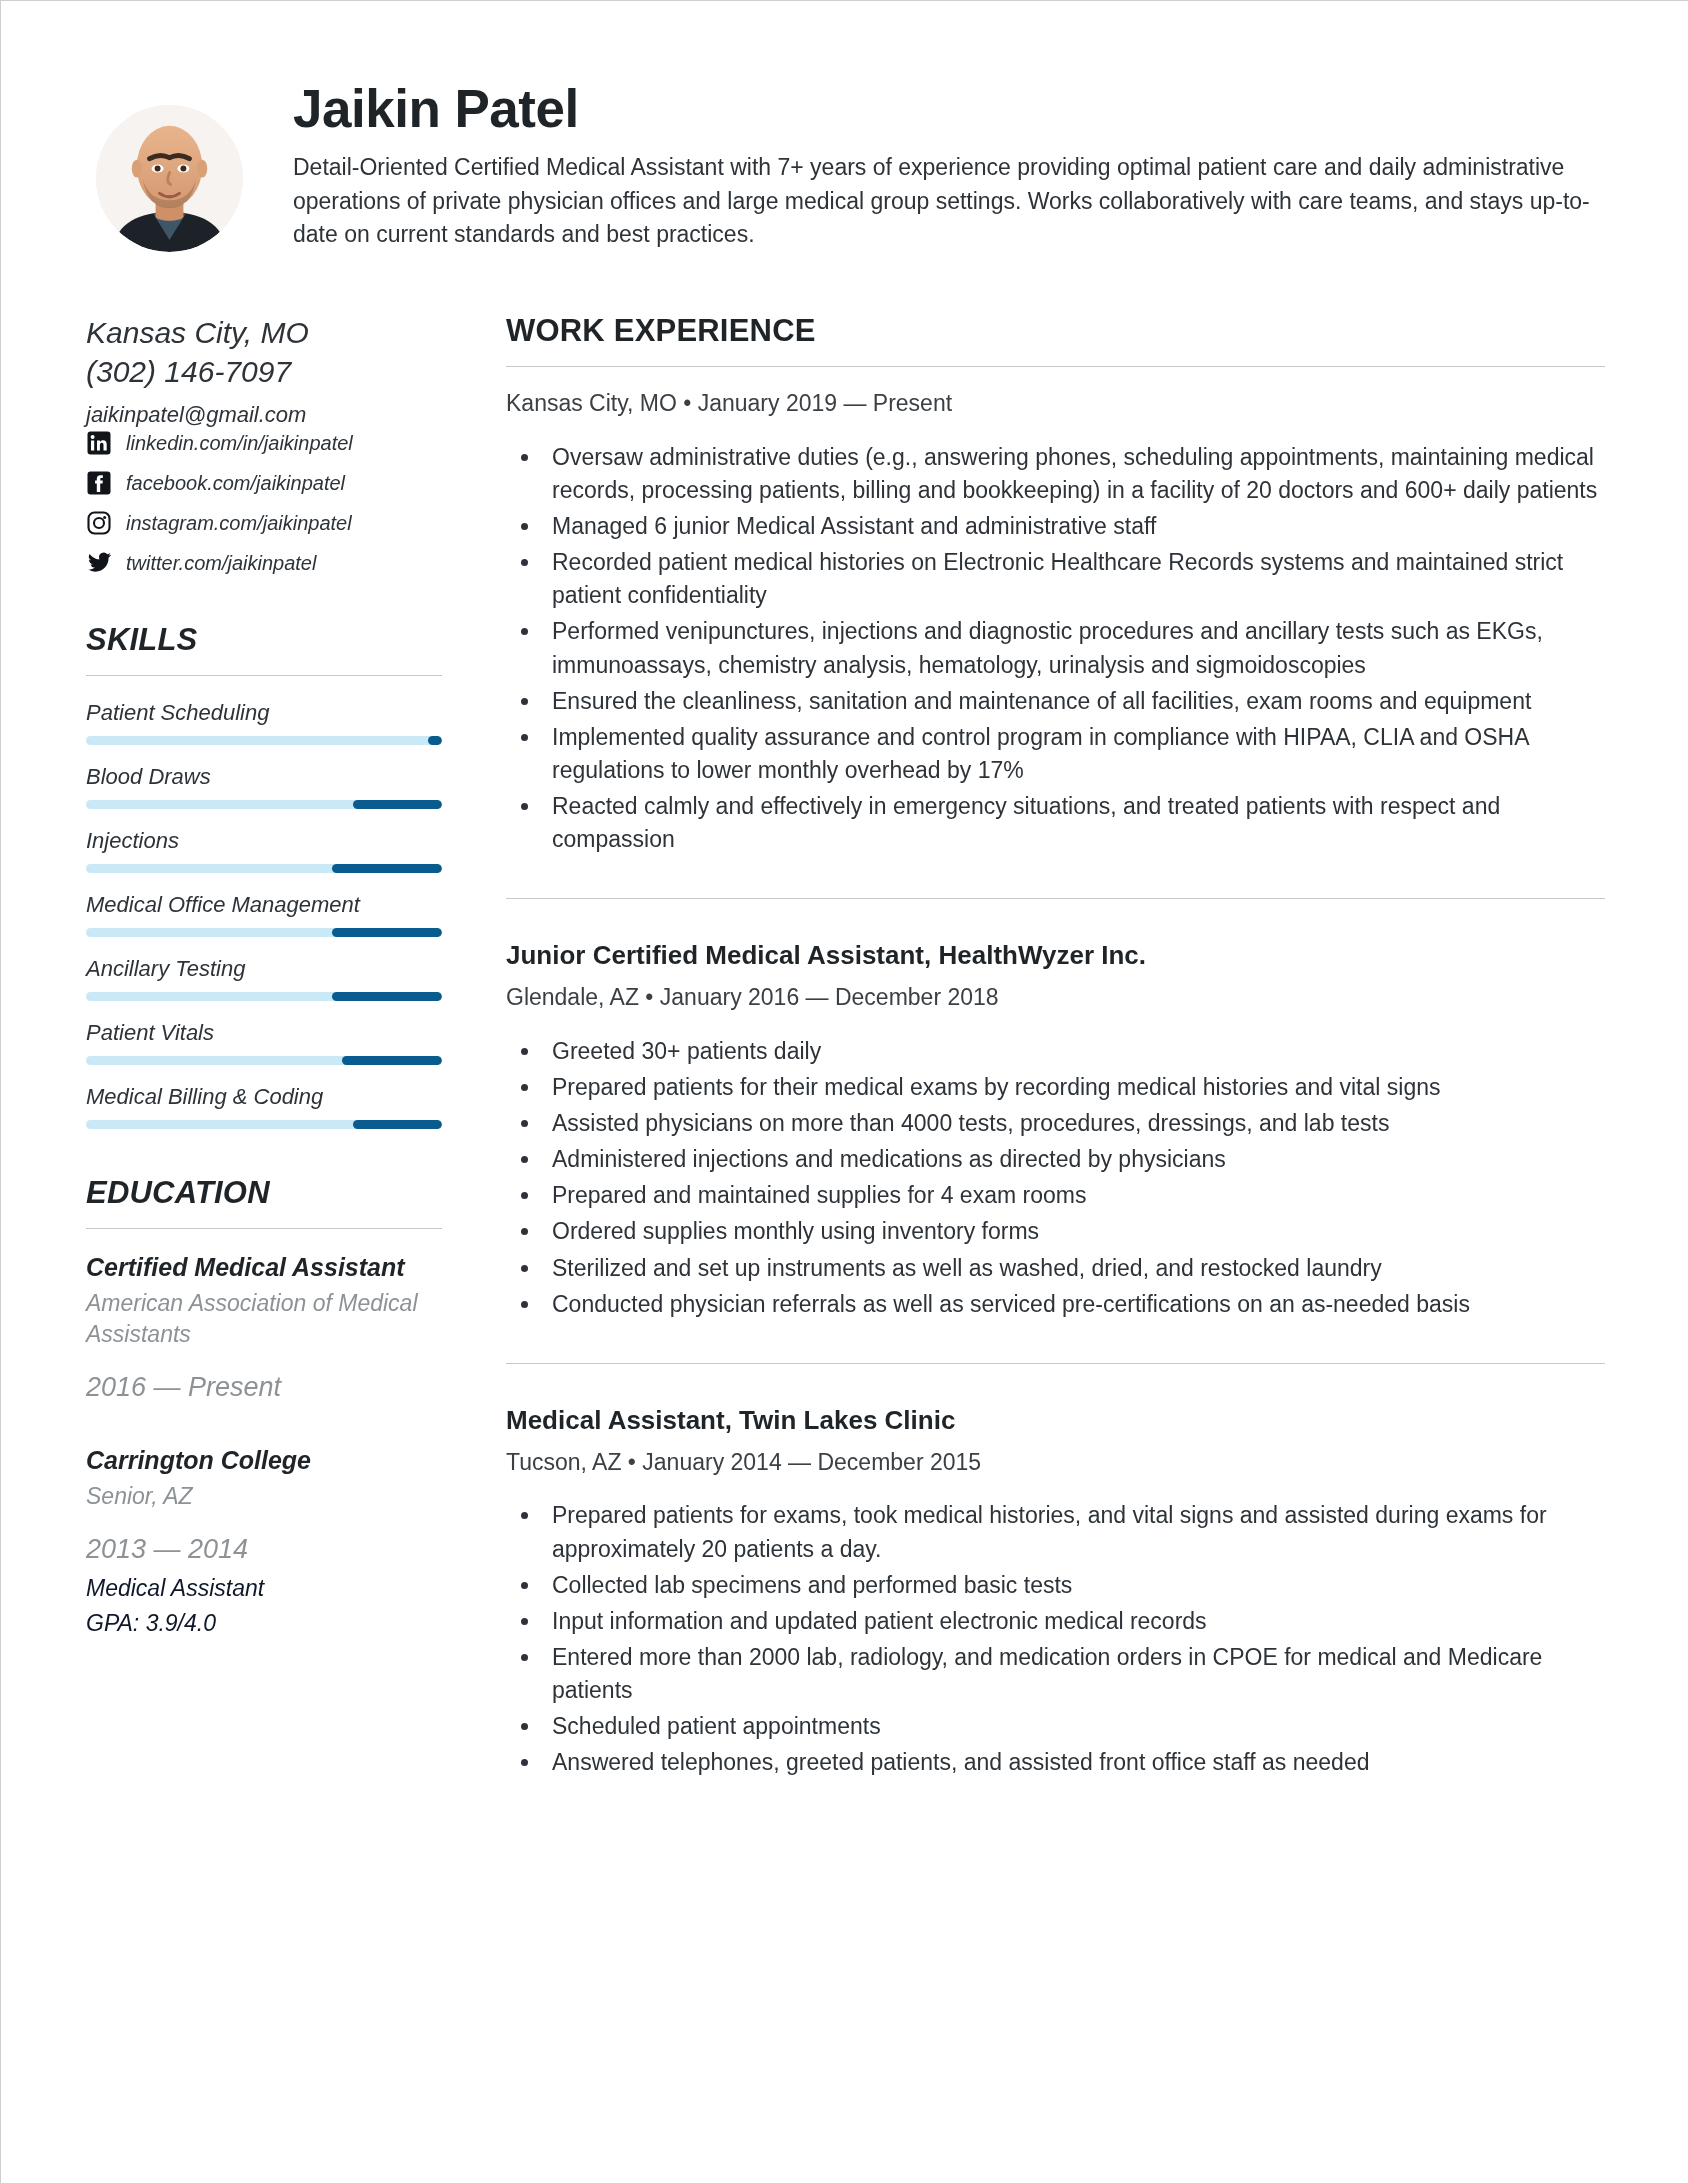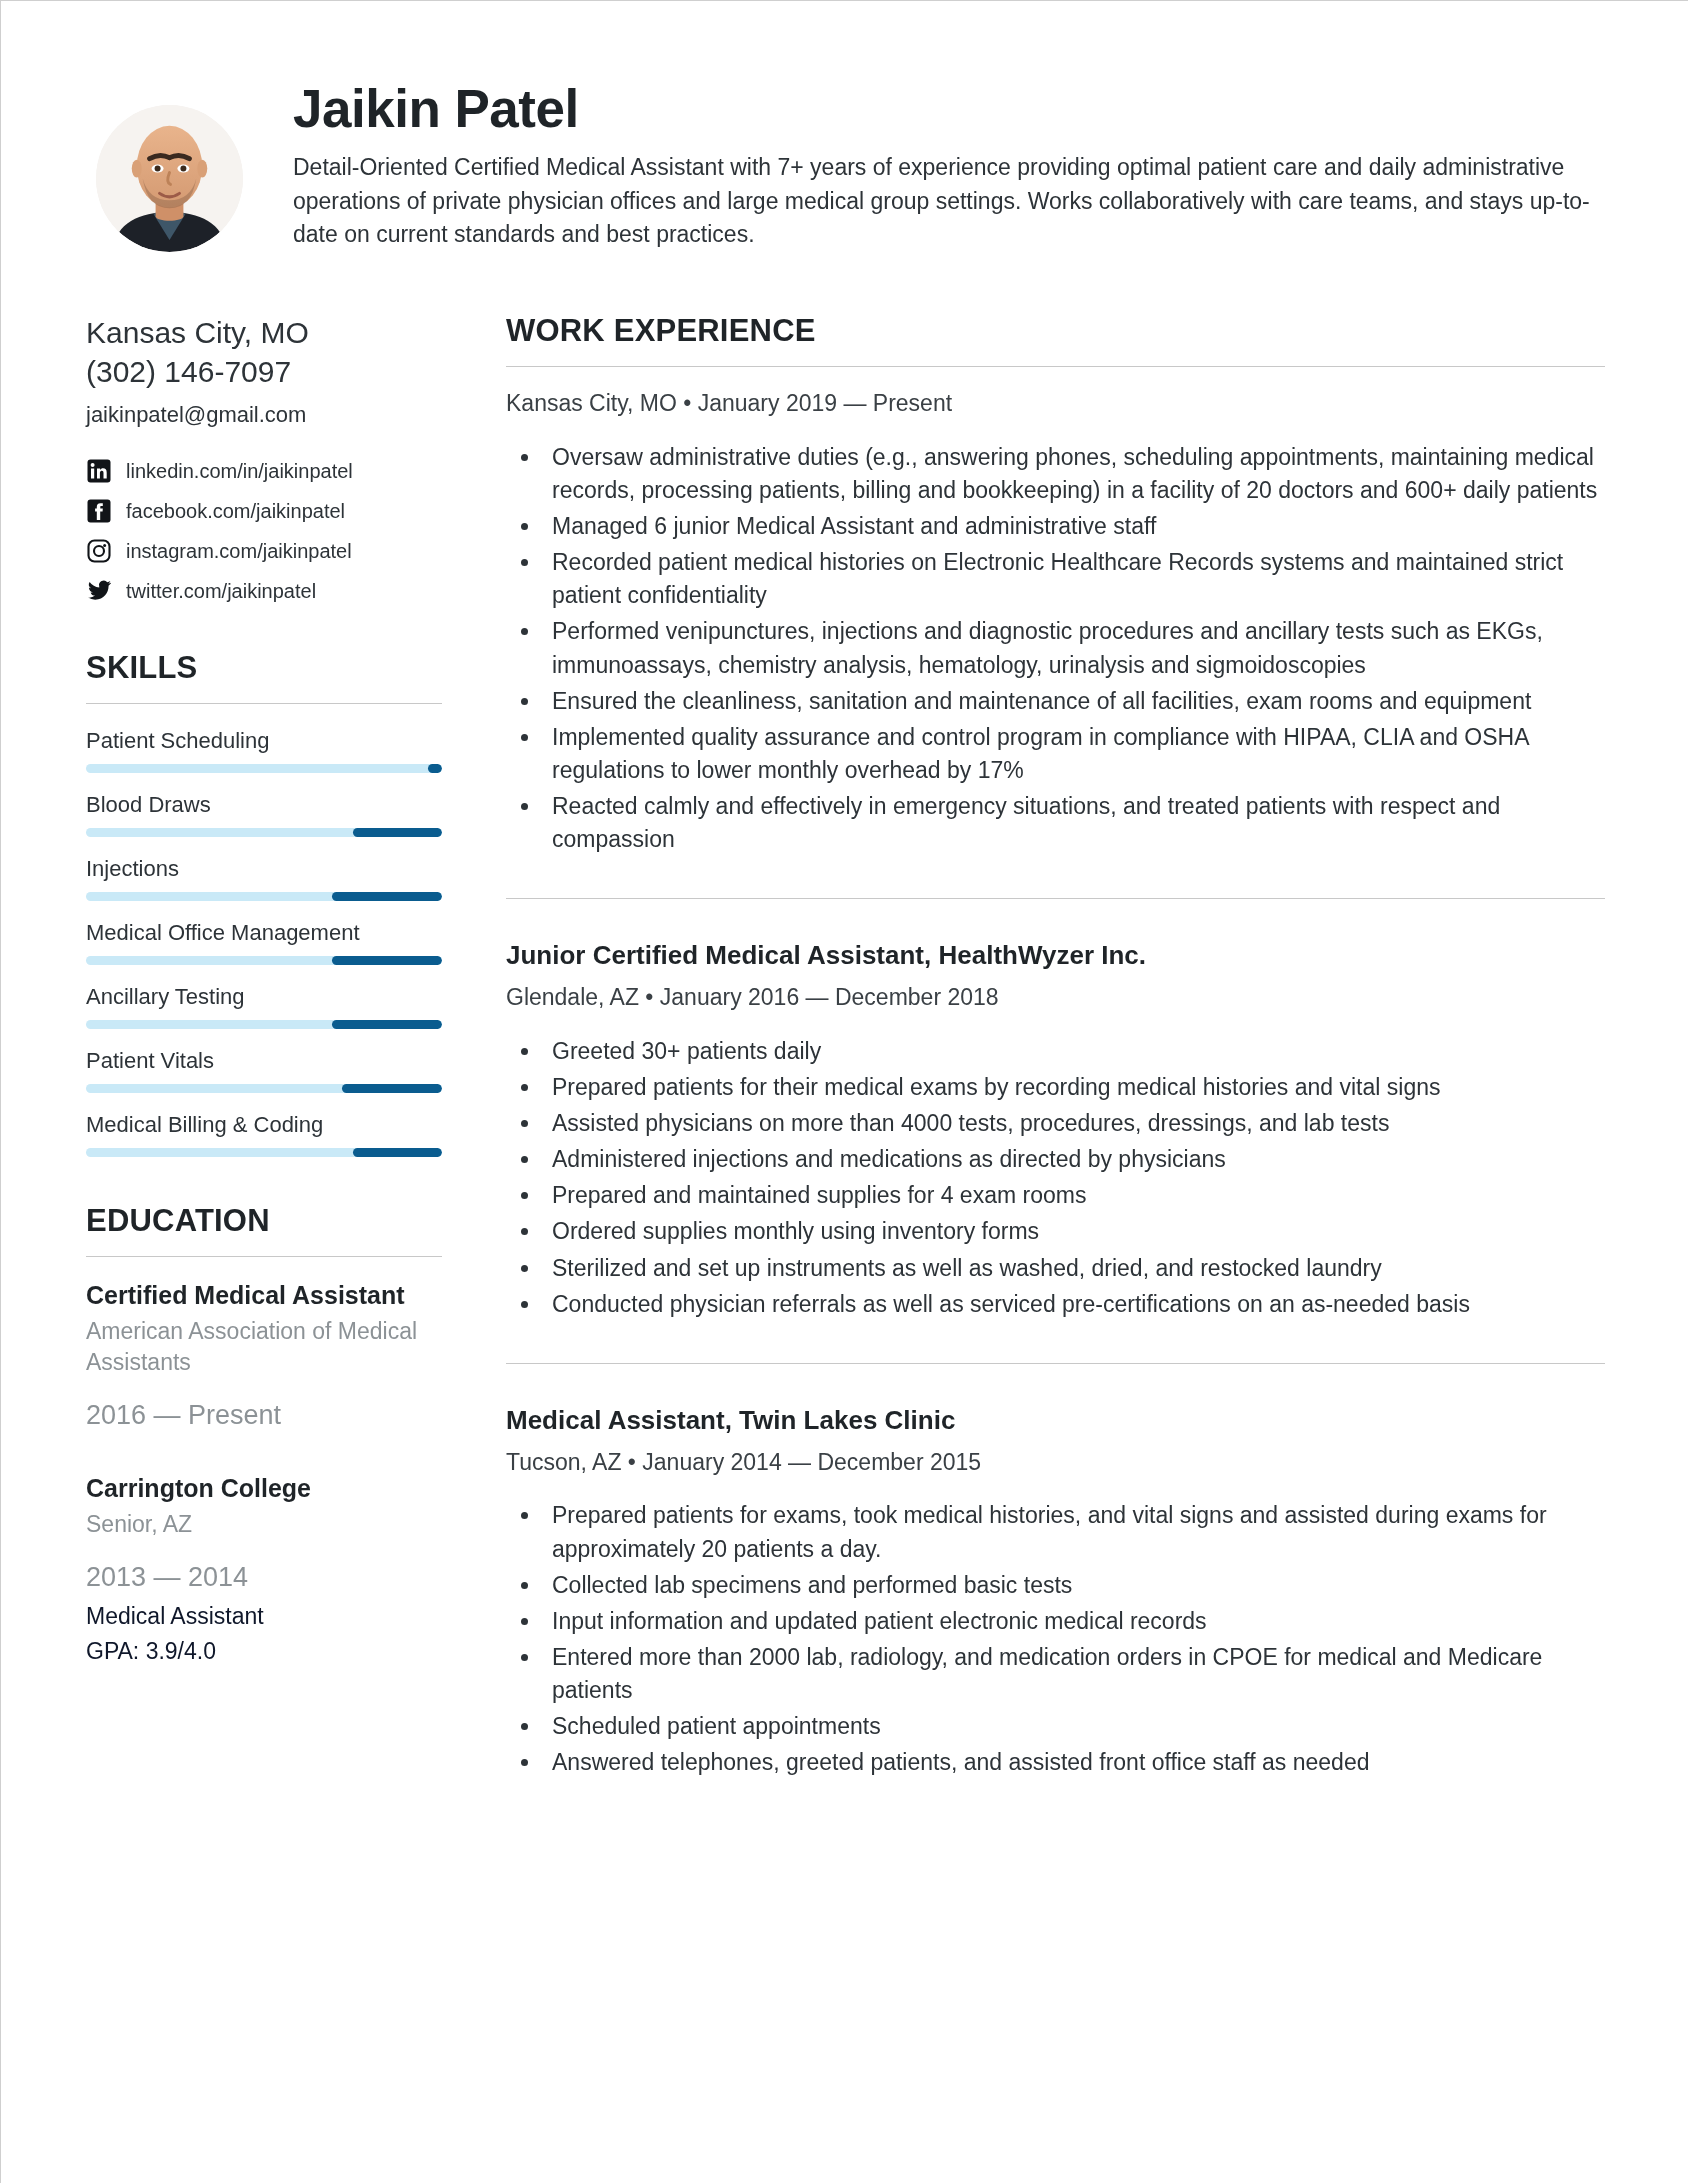--- a/index.html
+++ b/index.html
@@ -76,6 +76,7 @@
     width: 356px;
     min-width: 356px;
     padding-right: 0px;
+    font-style: italic;
   }
   .right-col {
     flex: 1;

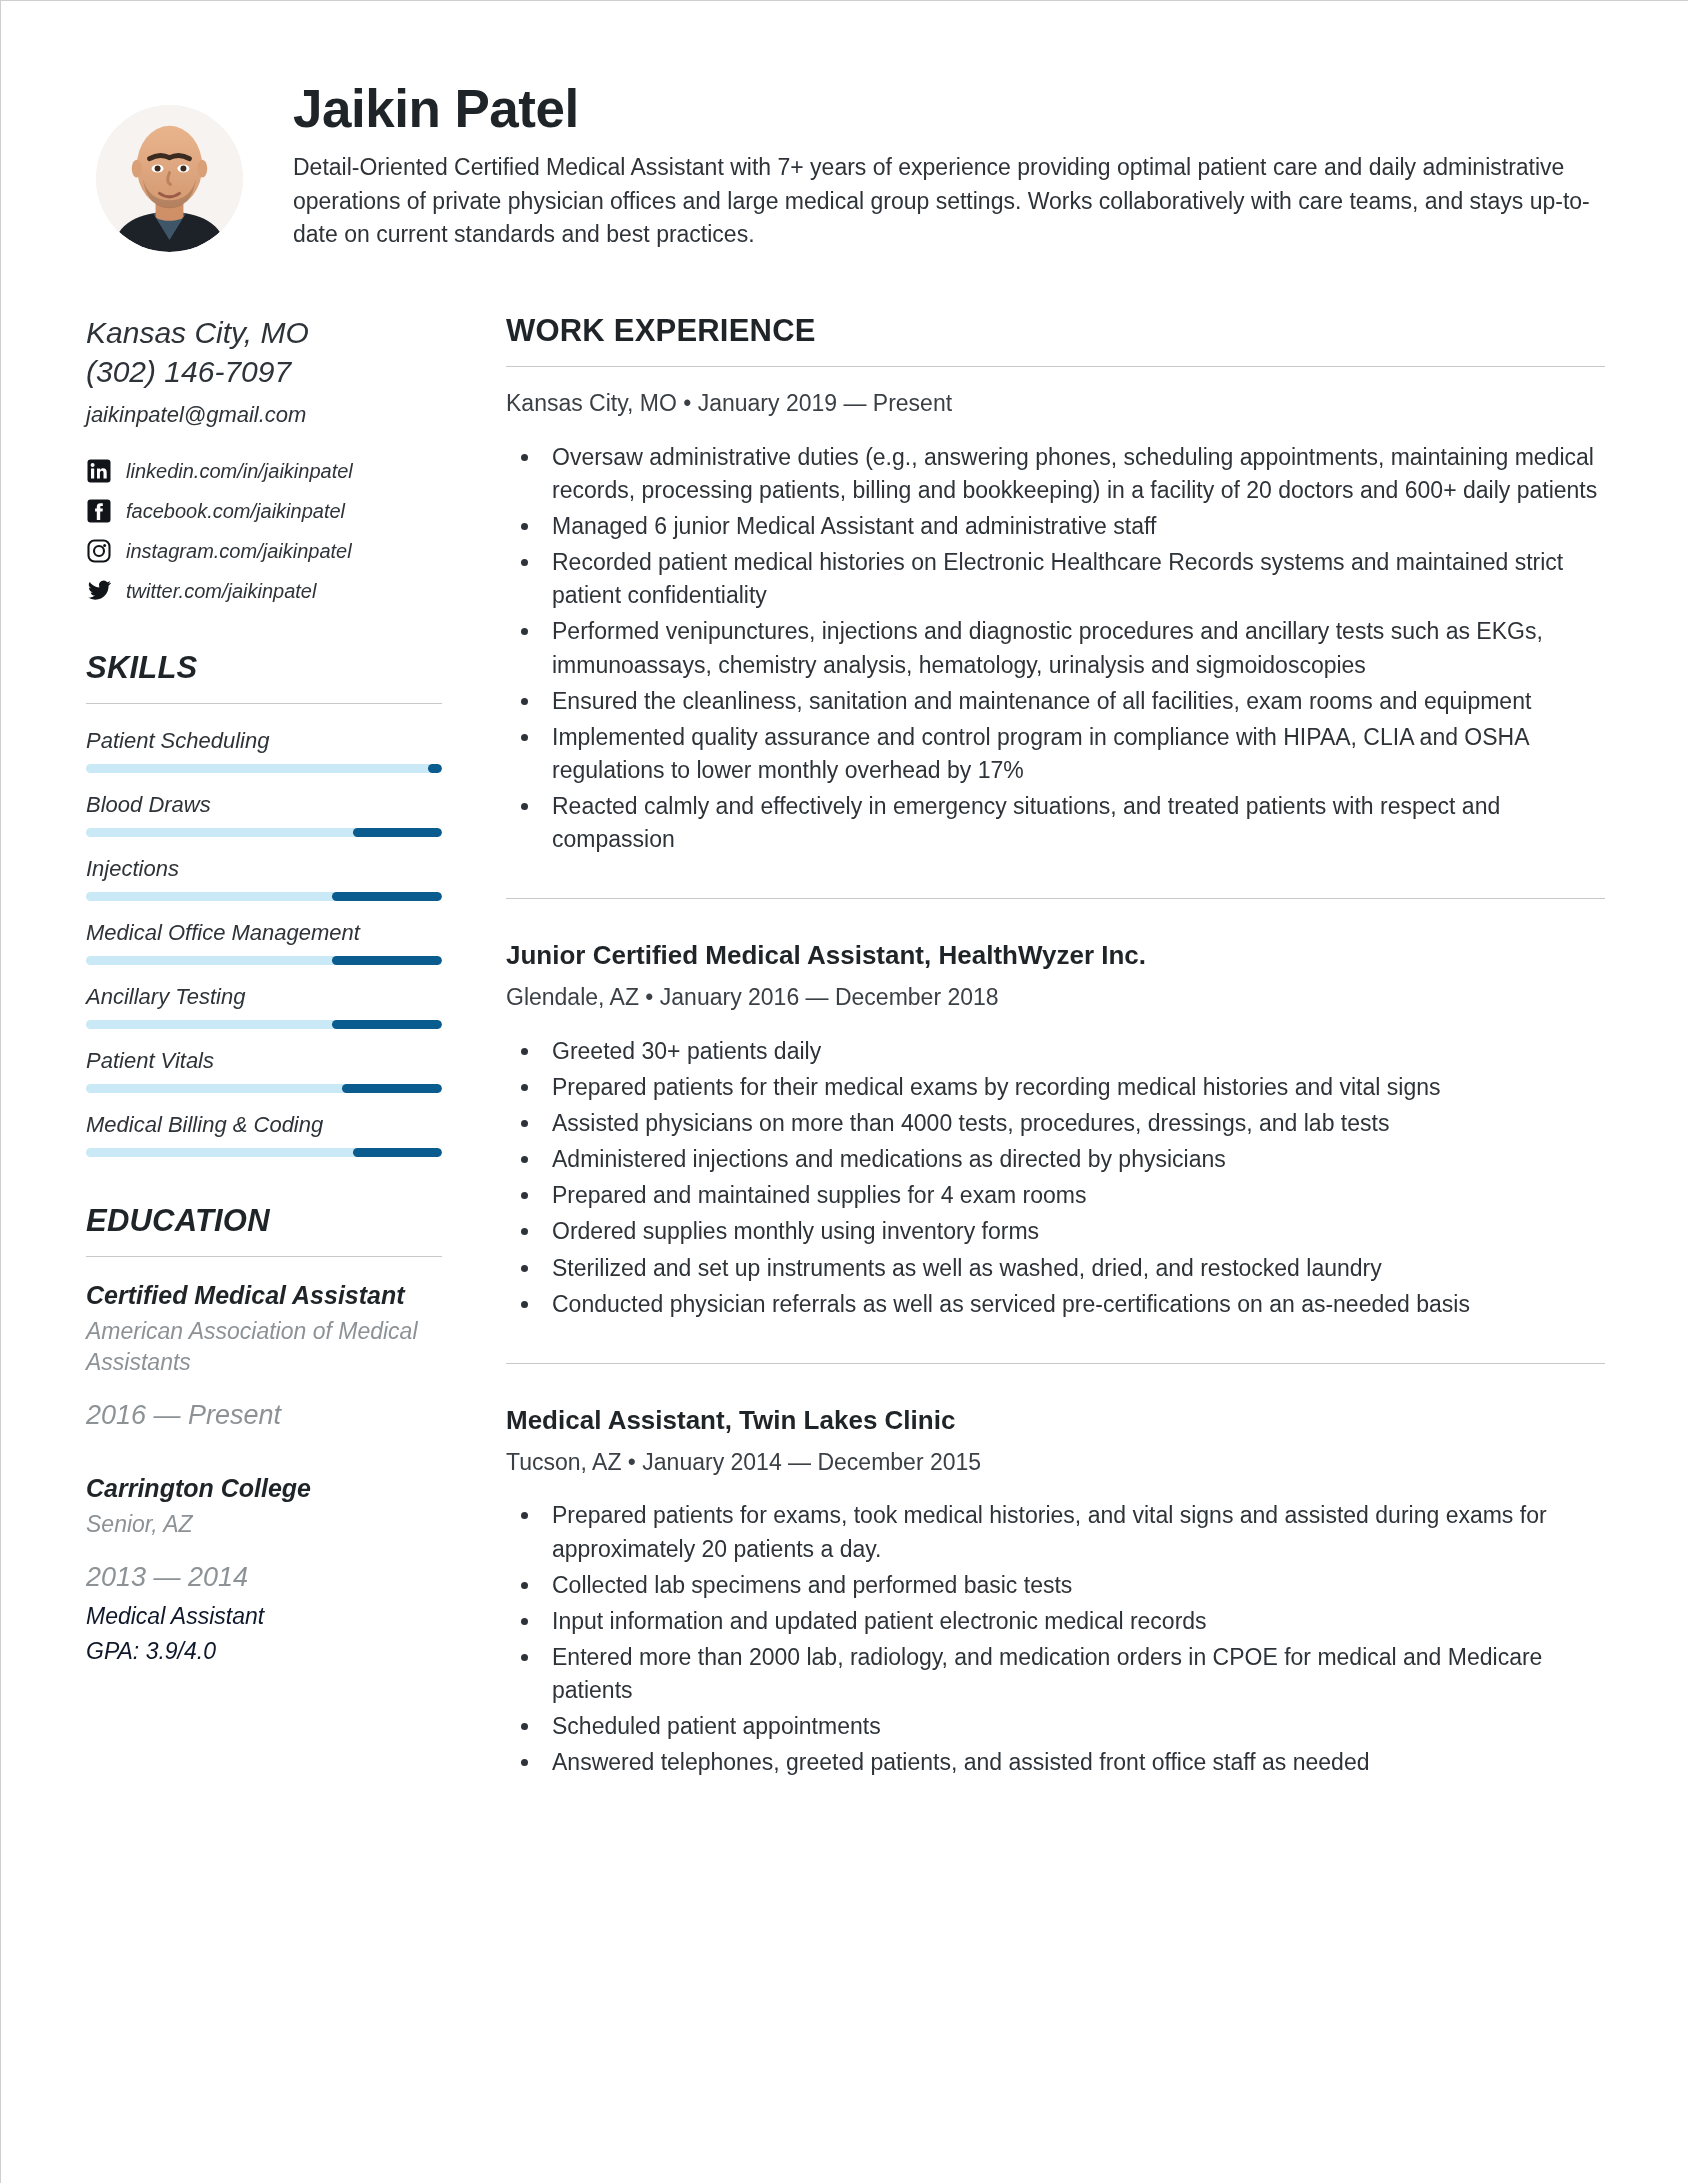--- a/index.html
+++ b/index.html
@@ -95,7 +95,7 @@
     margin-top: 10px;
     line-height: 1.3;
   }
-  .social-list { margin-top: 28px; }
+  .social-list { }
   .social-item {
     display: flex;
     align-items: center;

